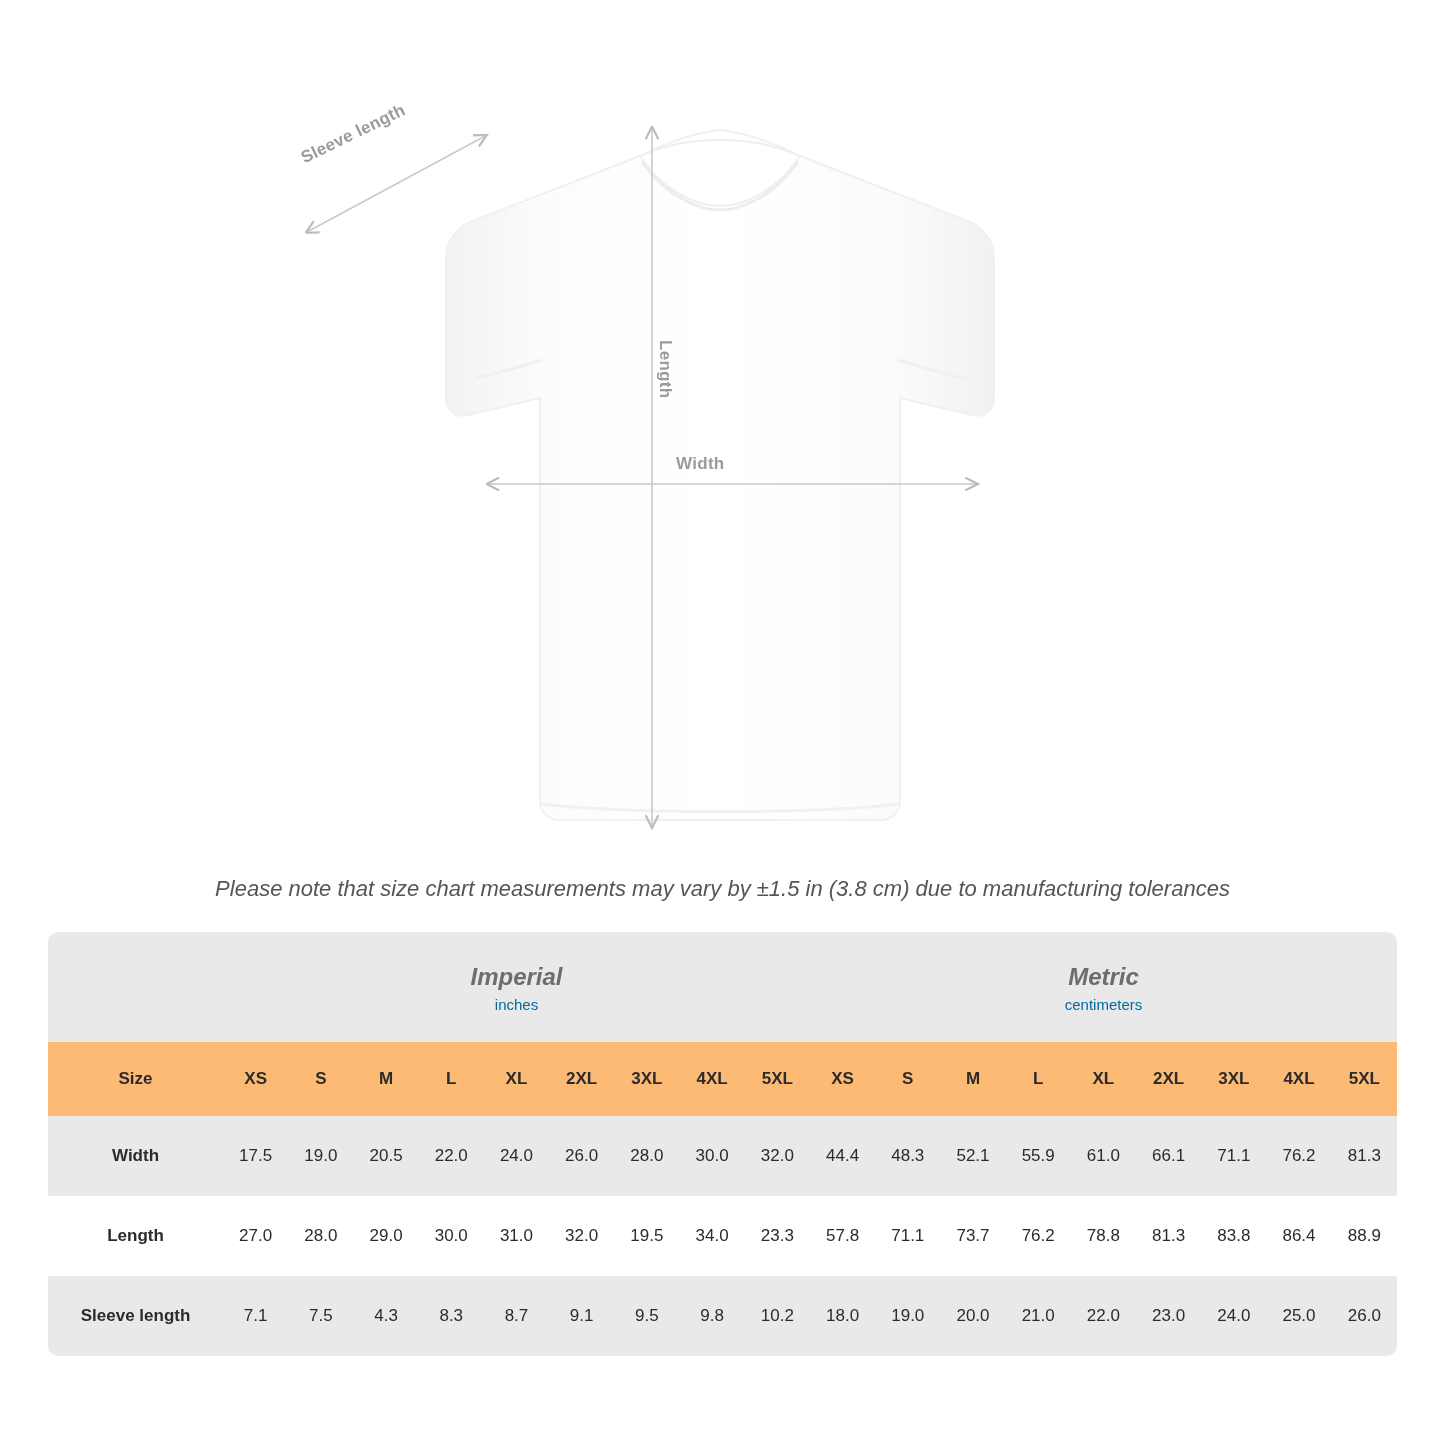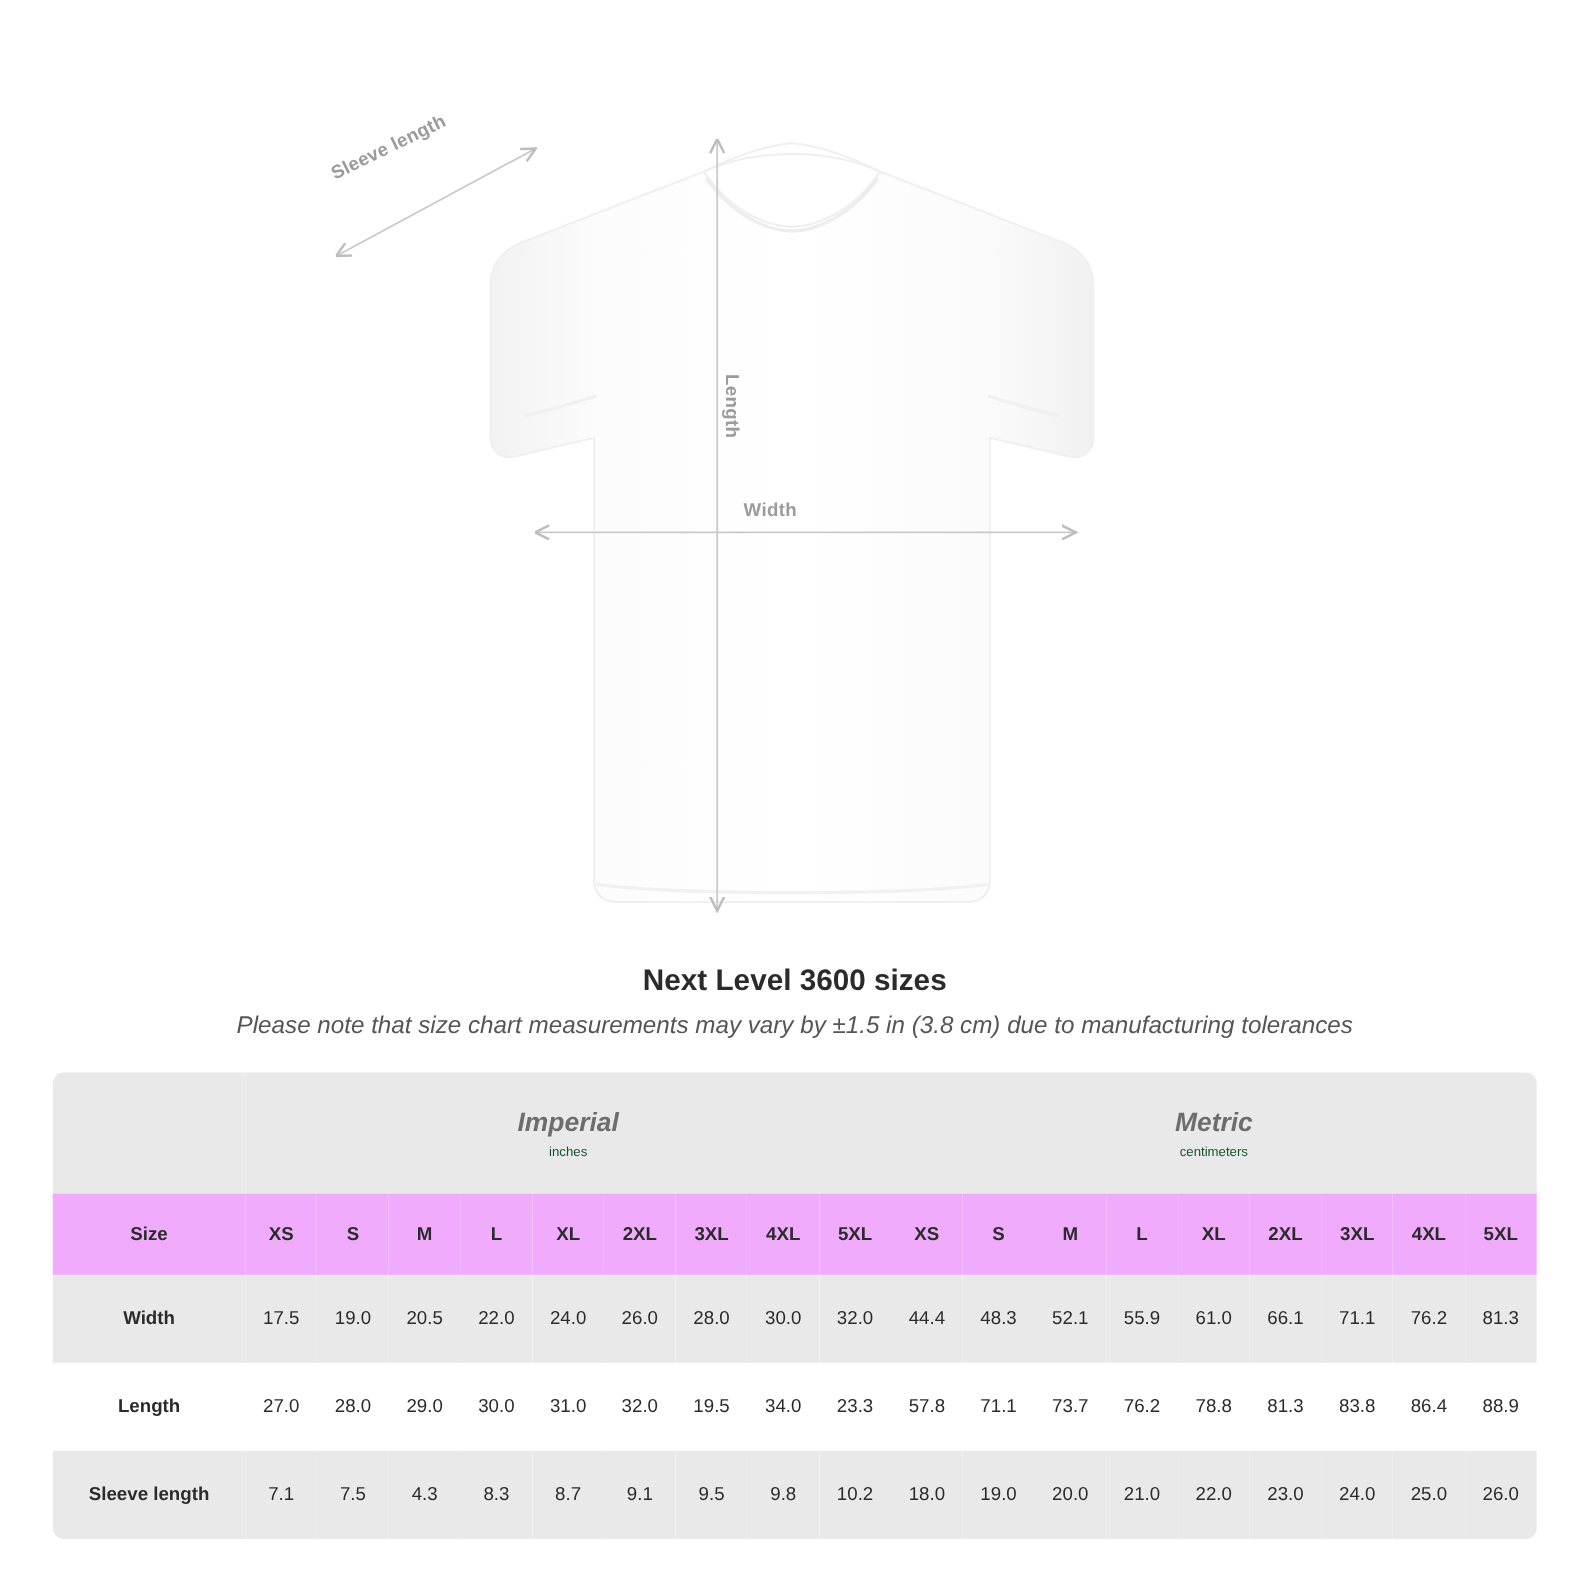--- a/index.html
+++ b/index.html
@@ -216,7 +216,6 @@
   </div>
 
   <div class="title-block">
-    <h1 class="chart-title">Next Level 3600 sizes</h1>
     <p class="chart-note">Please note that size chart measurements may vary by ±1.5 in (3.8 cm) due to manufacturing tolerances</p>
   </div>
 

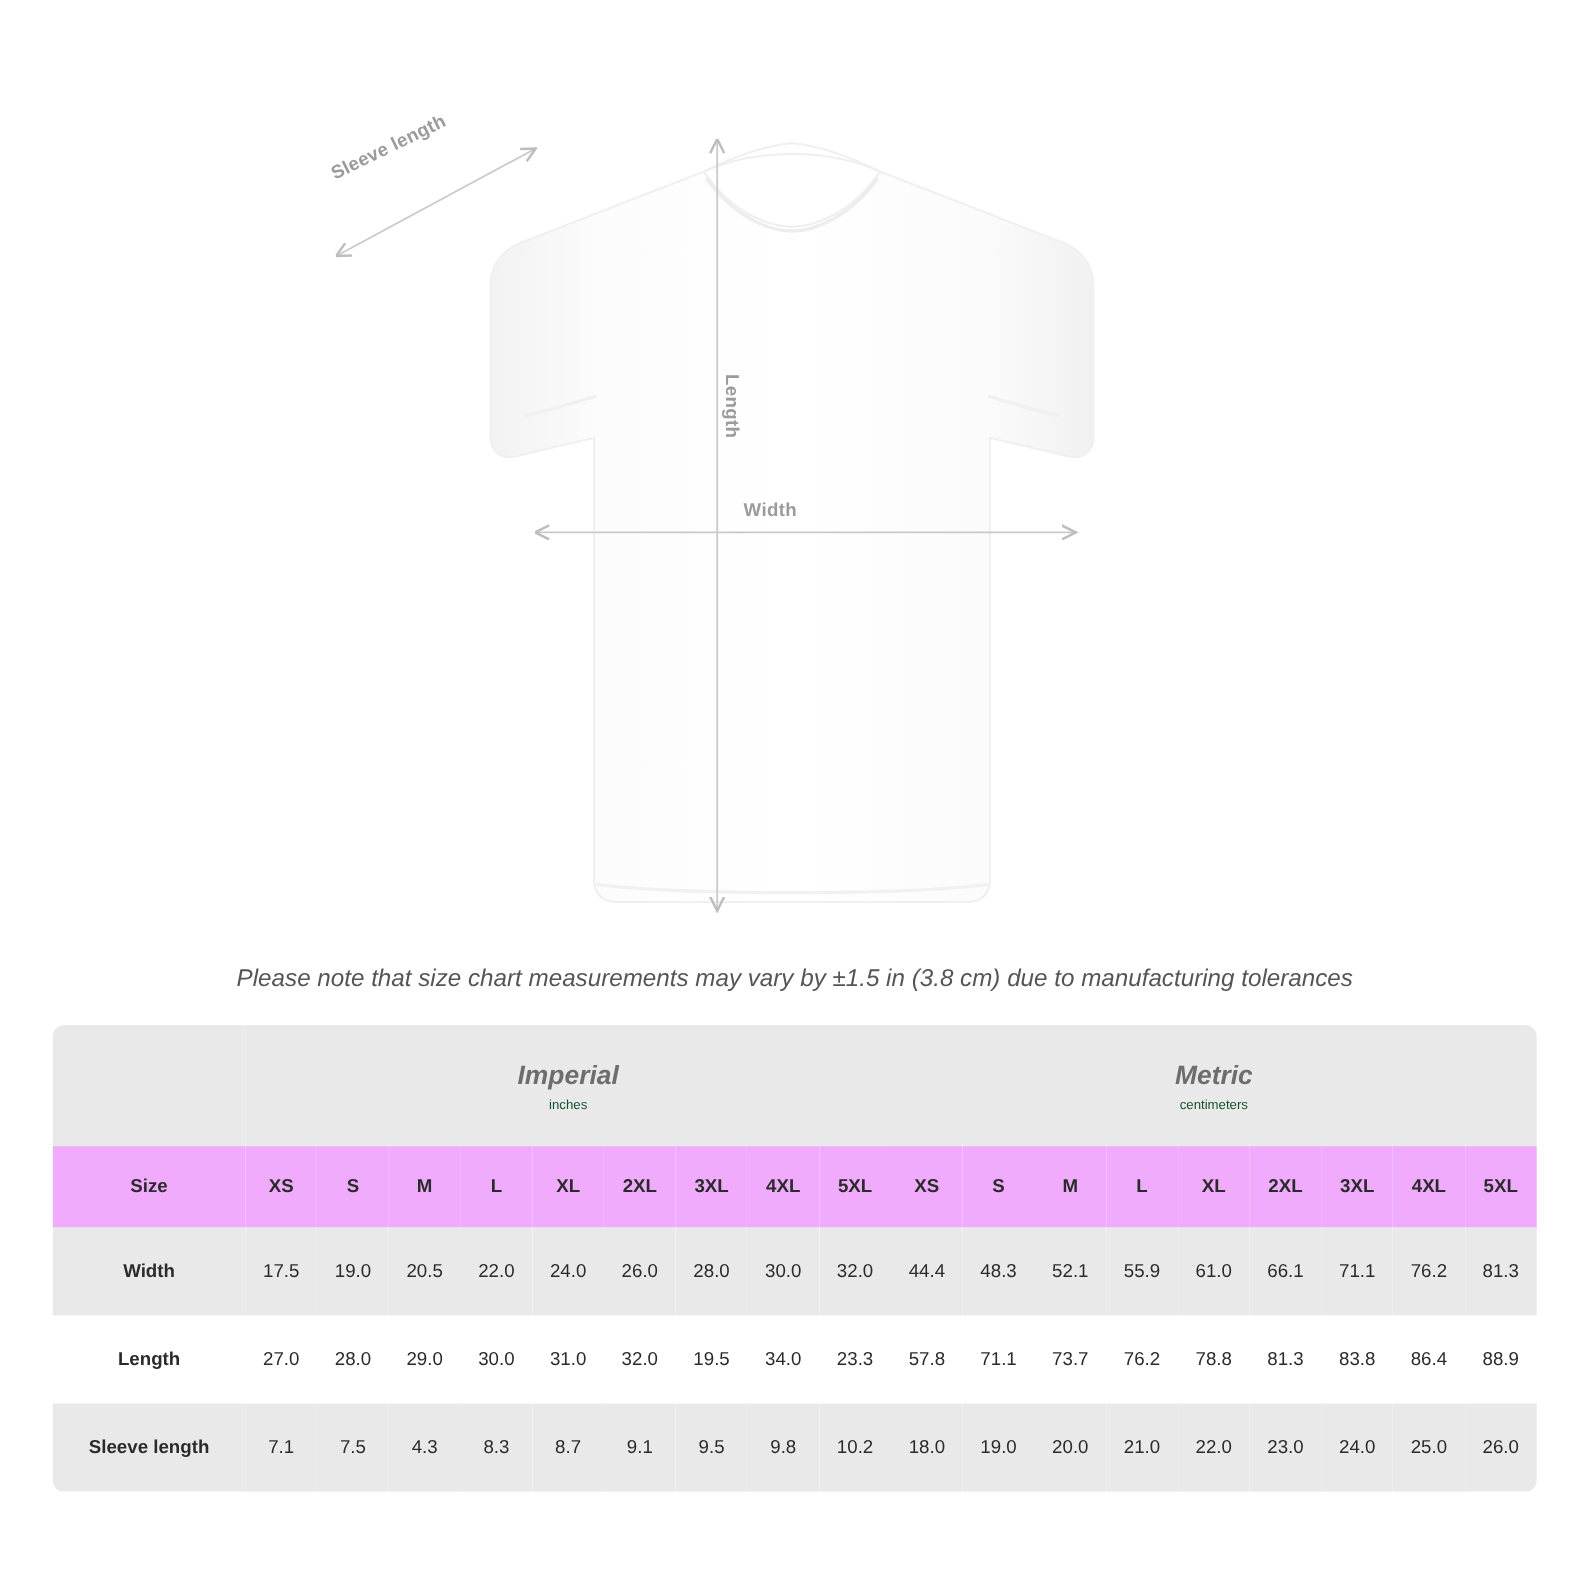--- a/index.html
+++ b/index.html
@@ -116,8 +116,8 @@
     line-height: 1.25;
   }
   .unit-sub {
-    font-size: 12px;
-    color: #14532d;
+    font-size: 15px;
+    color: #0369a1;
     font-style: normal;
     font-weight: normal;
     margin-top: 4px;

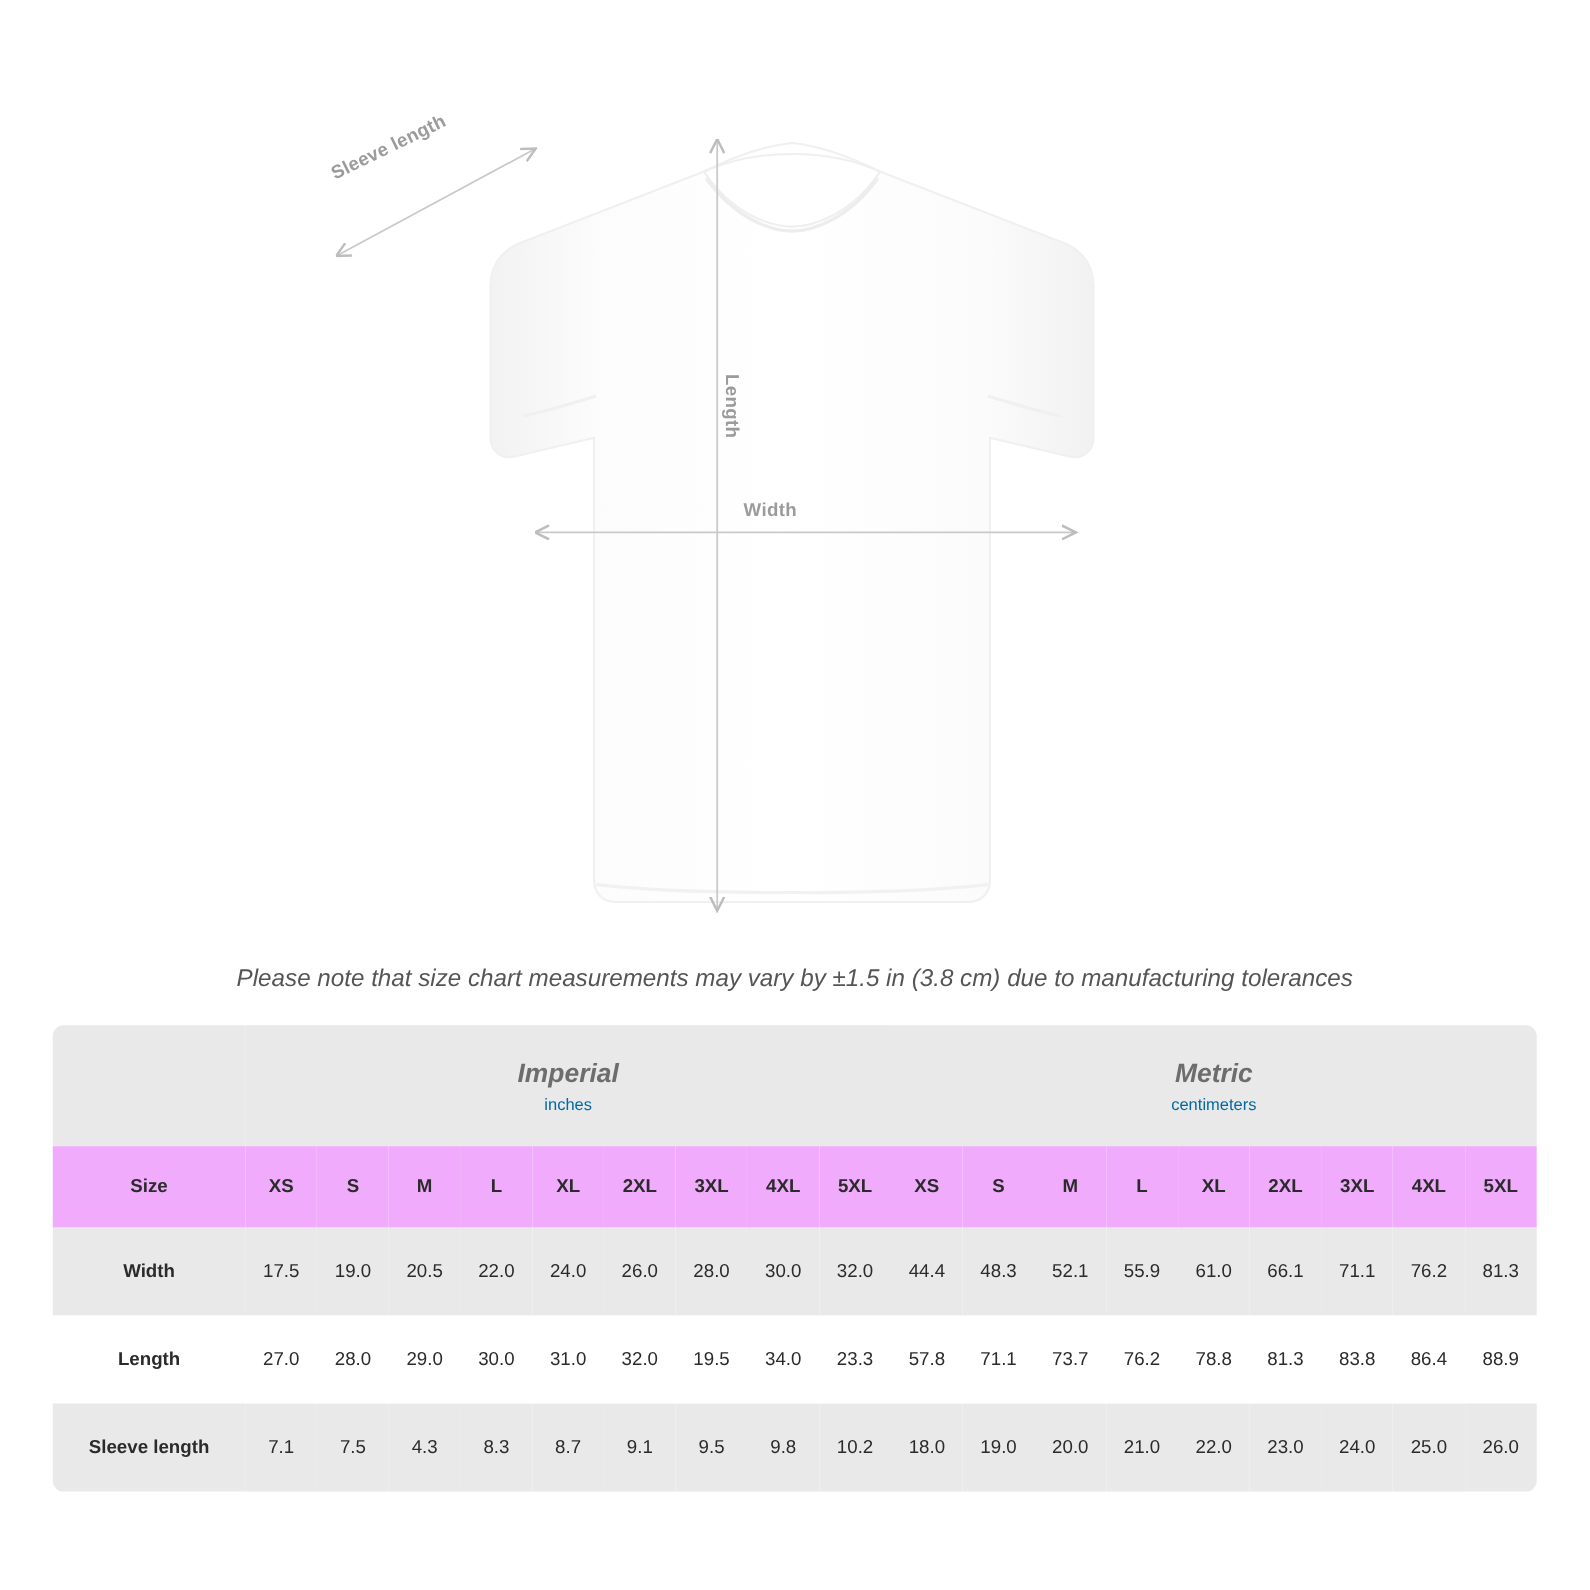--- a/index.html
+++ b/index.html
@@ -123,7 +123,7 @@
     margin-top: 4px;
   }
   .head-row td {
-    background: #f0abfc;
+    background: #fdba74;
     height: 72px;
     text-align: center;
     font-weight: bold;

